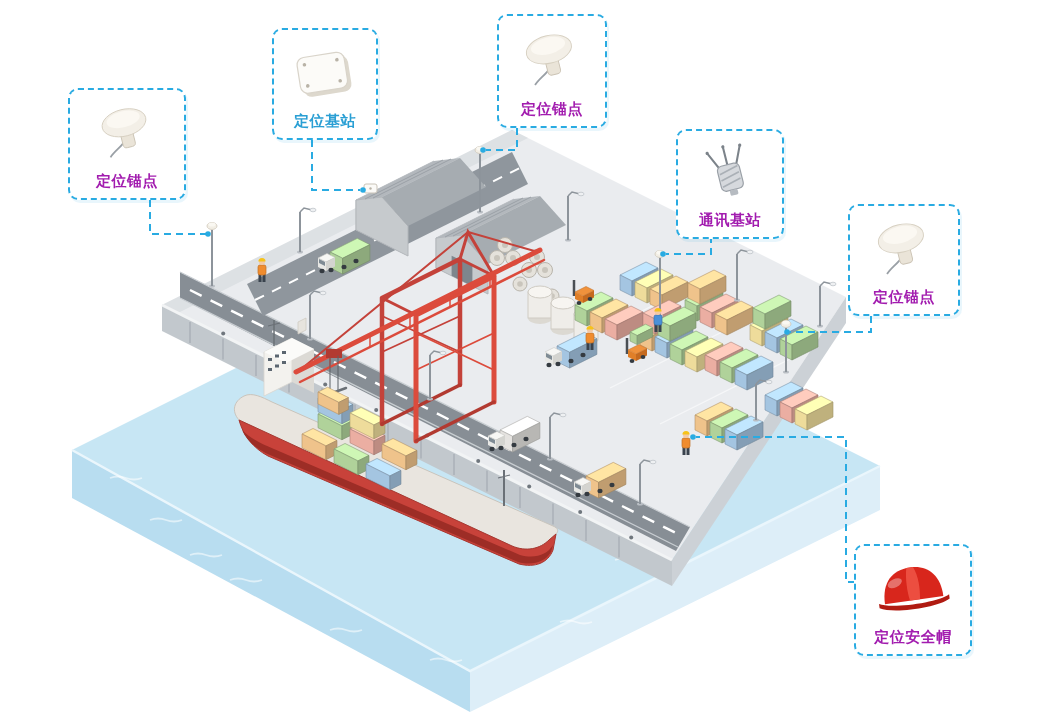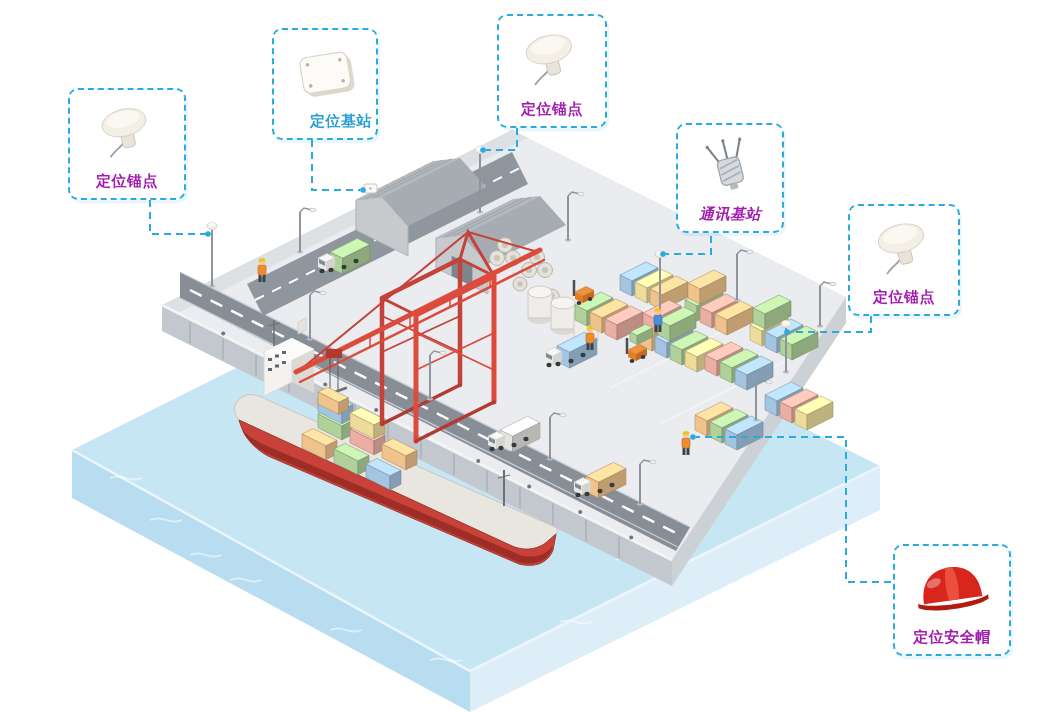--- a/index.html
+++ b/index.html
@@ -15,7 +15,7 @@
   .callout-label{font-weight:bold;font-size:15px;color:#a21caf;letter-spacing:.5px;white-space:nowrap;line-height:1.1;}
   .label-accent{color:#2a9fd4;}
   #c1{left:68px;top:88px;width:118px;height:112px;}
-  #c2{left:272px;top:28px;width:106px;height:112px;align-items:flex-end;}
+  #c2{left:272px;top:28px;width:106px;height:112px;}
   #c3{left:497px;top:14px;width:110px;height:114px;}
   #c4{left:676px;top:123px;width:108px;height:110px;font-style:italic;}
   #c5{left:848px;top:204px;width:112px;height:112px;}

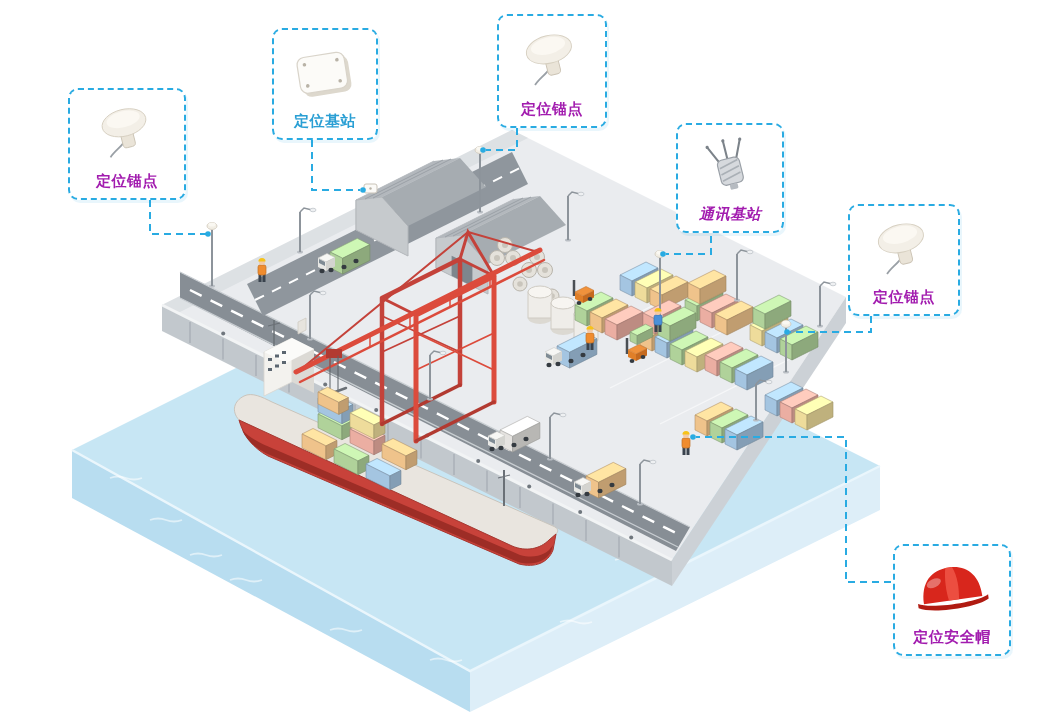--- a/index.html
+++ b/index.html
@@ -17,7 +17,7 @@
   #c1{left:68px;top:88px;width:118px;height:112px;}
   #c2{left:272px;top:28px;width:106px;height:112px;}
   #c3{left:497px;top:14px;width:110px;height:114px;}
-  #c4{left:676px;top:123px;width:108px;height:110px;font-style:italic;}
+  #c4{left:676px;top:129px;width:108px;height:110px;}
   #c5{left:848px;top:204px;width:112px;height:112px;}
   #c6{left:893px;top:544px;width:118px;height:112px;}
 </style>

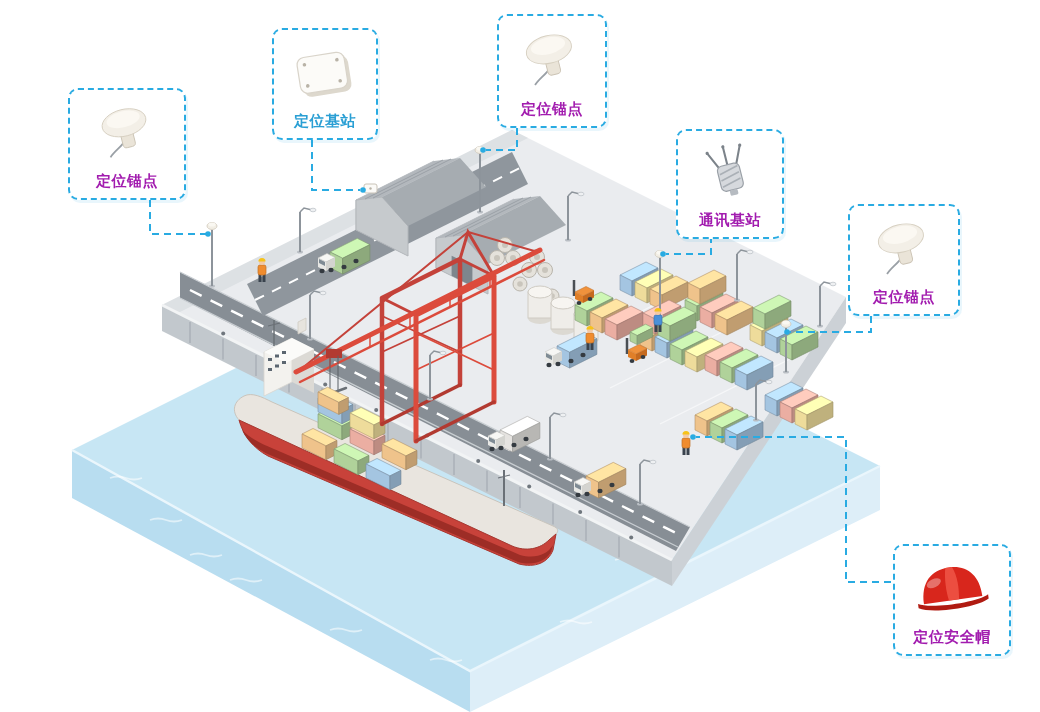--- a/index.html
+++ b/index.html
@@ -19,7 +19,7 @@
   #c3{left:497px;top:14px;width:110px;height:114px;}
   #c4{left:676px;top:129px;width:108px;height:110px;}
   #c5{left:848px;top:204px;width:112px;height:112px;}
-  #c6{left:893px;top:544px;width:118px;height:112px;}
+  #c6{left:854px;top:544px;width:118px;height:112px;}
 </style>
 </head>
 <body>

